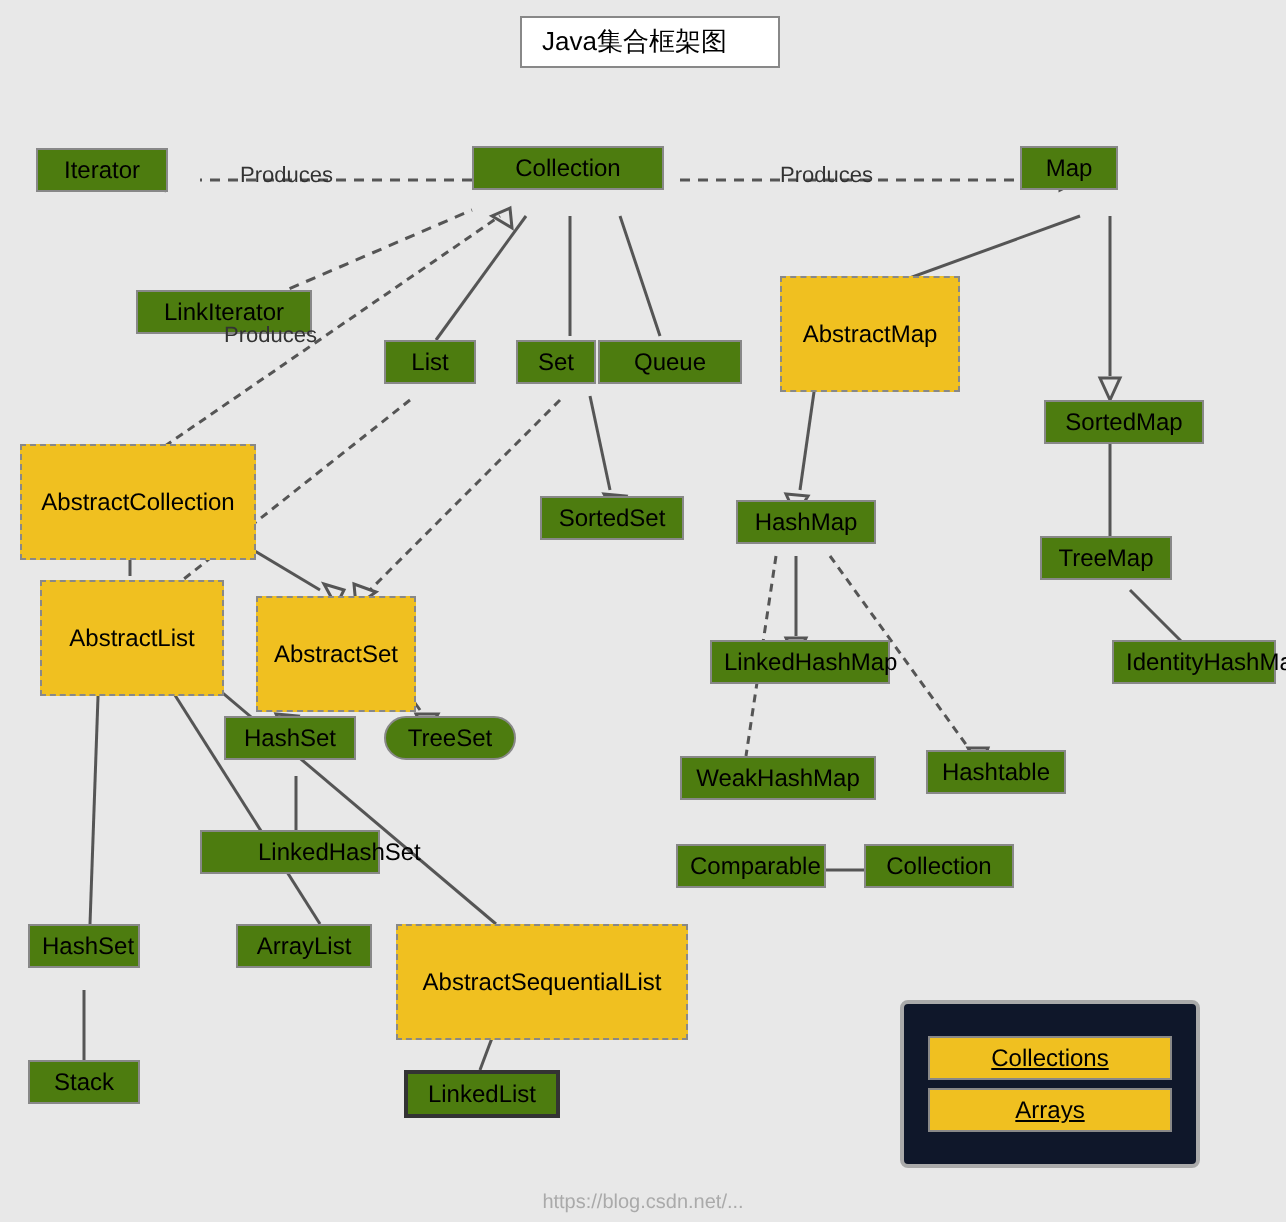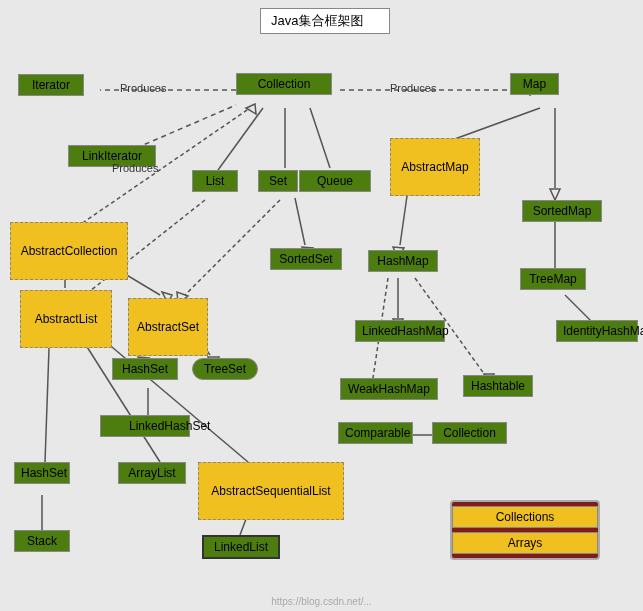--- a/index.html
+++ b/index.html
@@ -48,9 +48,10 @@
     .box-legend {
       position: absolute;
       border: 2px solid #aaa;
-      background: #7f1d1d;
+      background: #0f172a;
       border-radius: 4px;
-      padding: 0;
+      padding: 12px;
+      text-decoration: underline;
     }
     .box-legend .legend-item {
       border: 1.5px solid #888;

